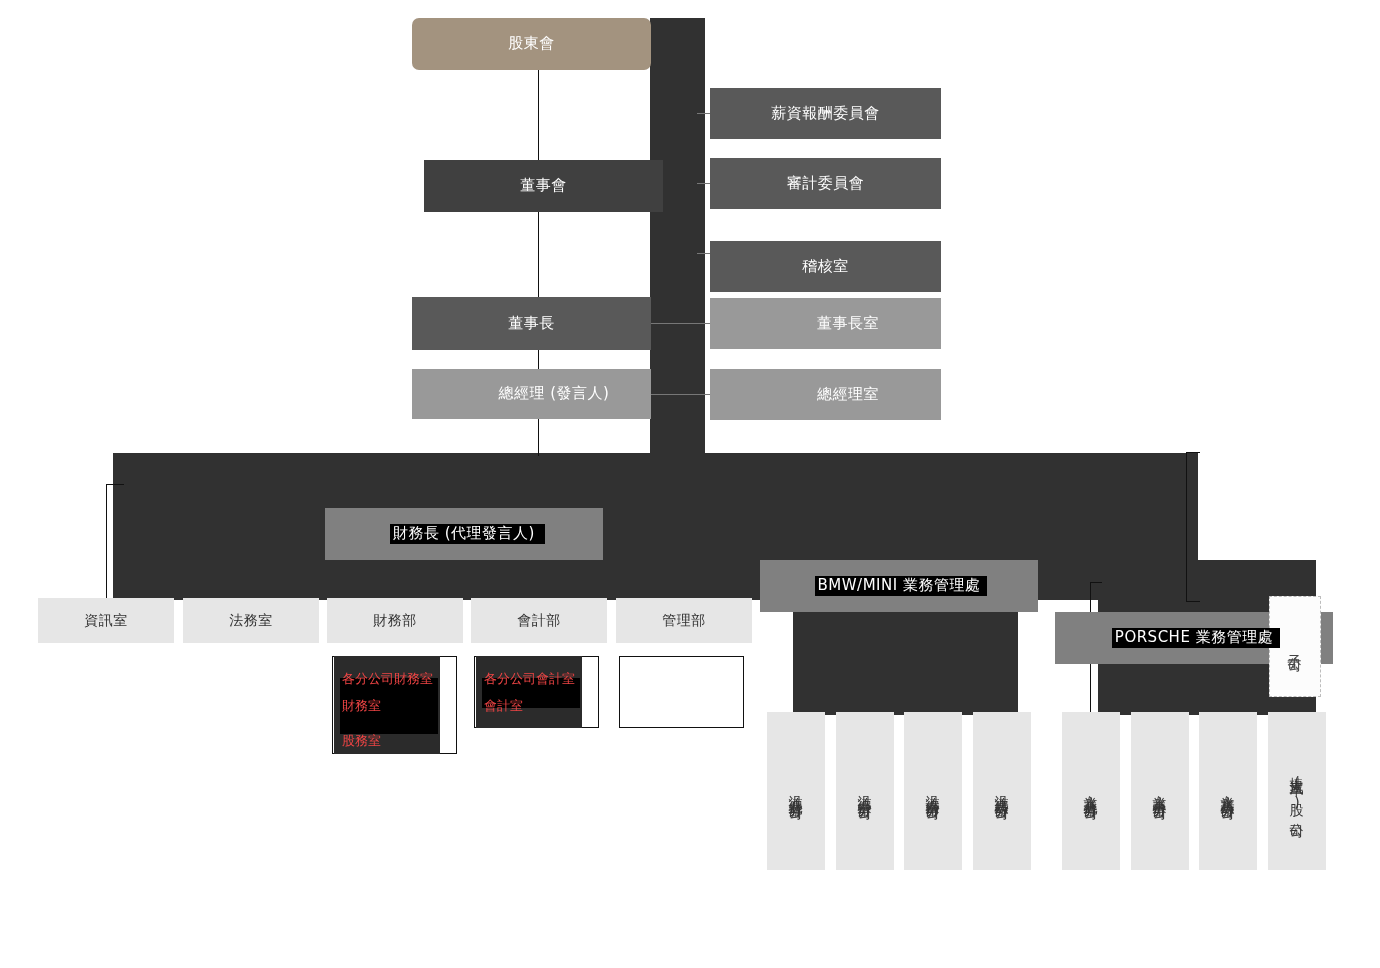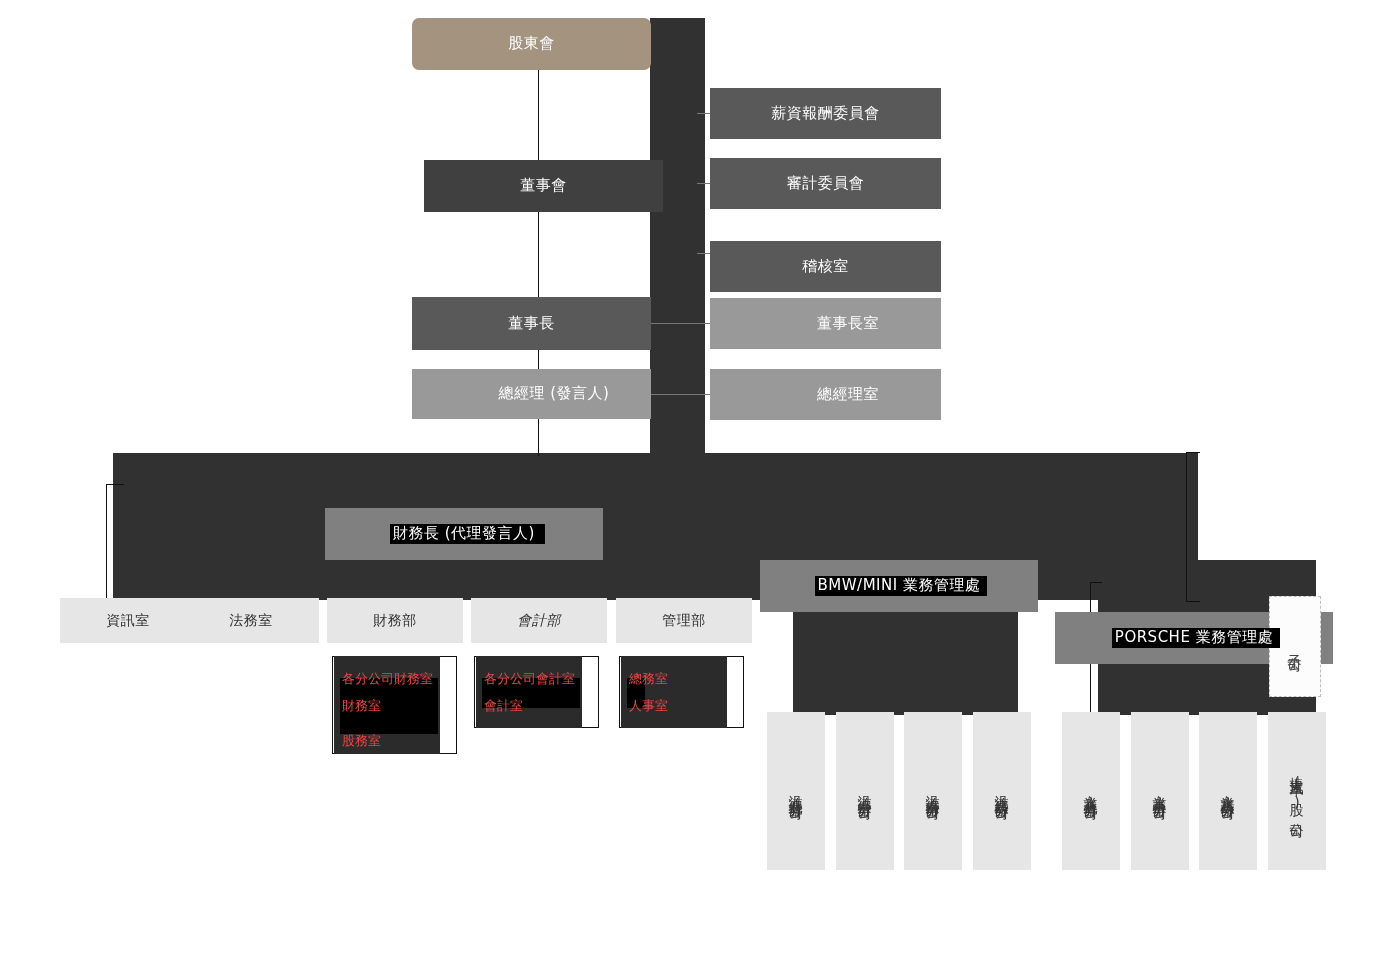--- a/index.html
+++ b/index.html
@@ -165,7 +165,7 @@
     <span class="lbl">PORSCHE 業務管理處</span>
   </div>
 
-  <div class="node light" style="left:38px;top:598px;width:136px;height:45px;margin-left:22px;">
+  <div class="node light" style="left:38px;top:598px;width:136px;height:45px;">
     <span>資訊室</span>
   </div>
   <div class="node light" style="left:183px;top:598px;width:136px;height:45px;">

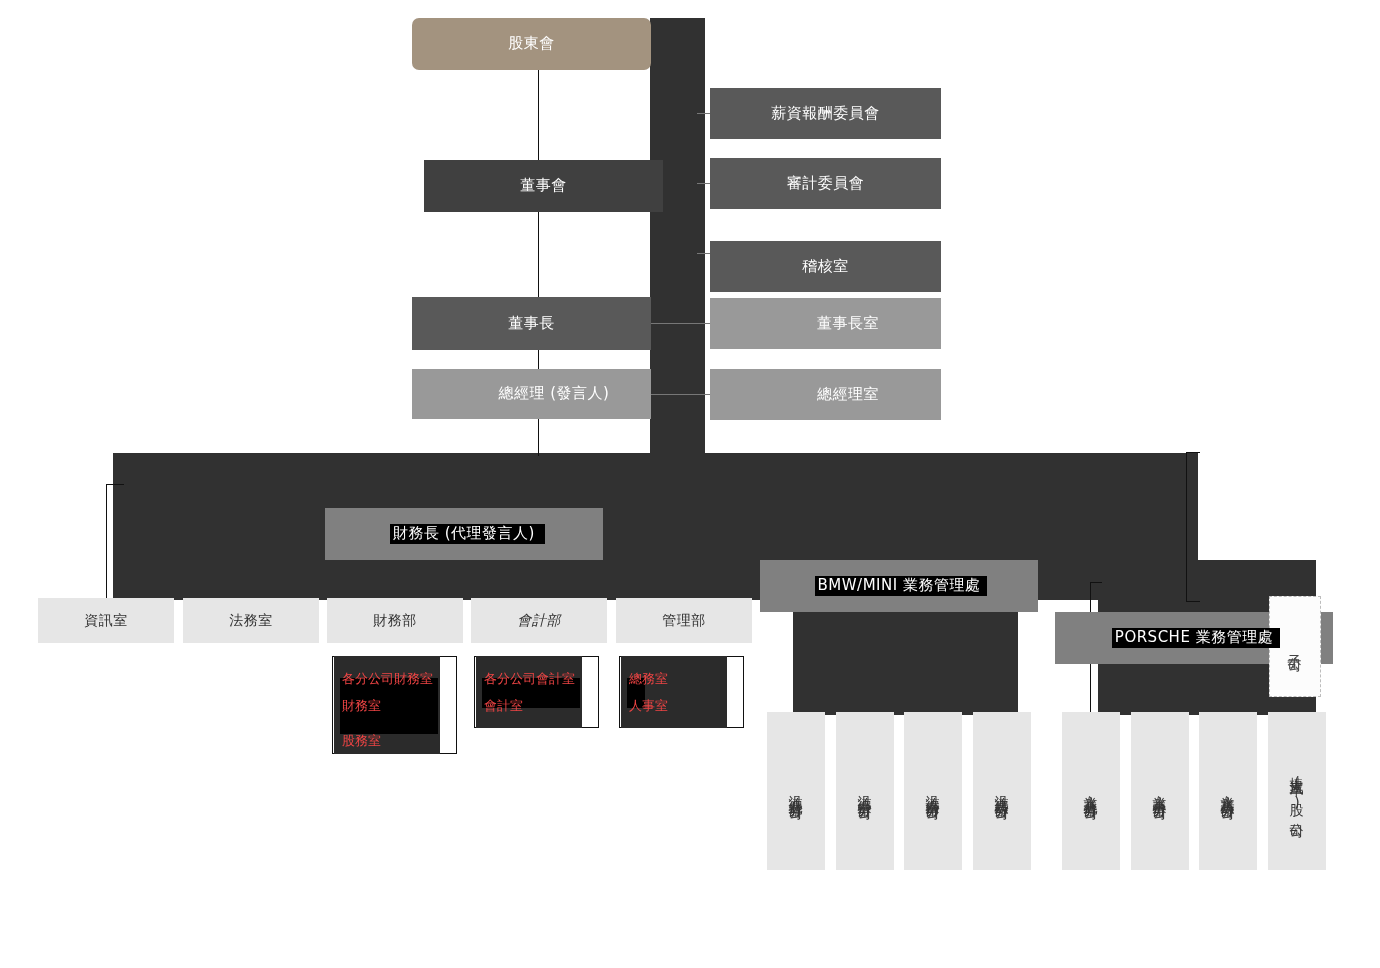--- a/index.html
+++ b/index.html
@@ -174,7 +174,7 @@
   <div class="node light" style="left:327px;top:598px;width:136px;height:45px;">
     <span>財務部</span>
   </div>
-  <div class="node light" style="left:471px;top:598px;width:136px;height:45px;font-style:italic;">
+  <div class="node light" style="left:471px;top:598px;width:136px;height:45px;">
     <span>會計部</span>
   </div>
   <div class="node light" style="left:616px;top:598px;width:136px;height:45px;">

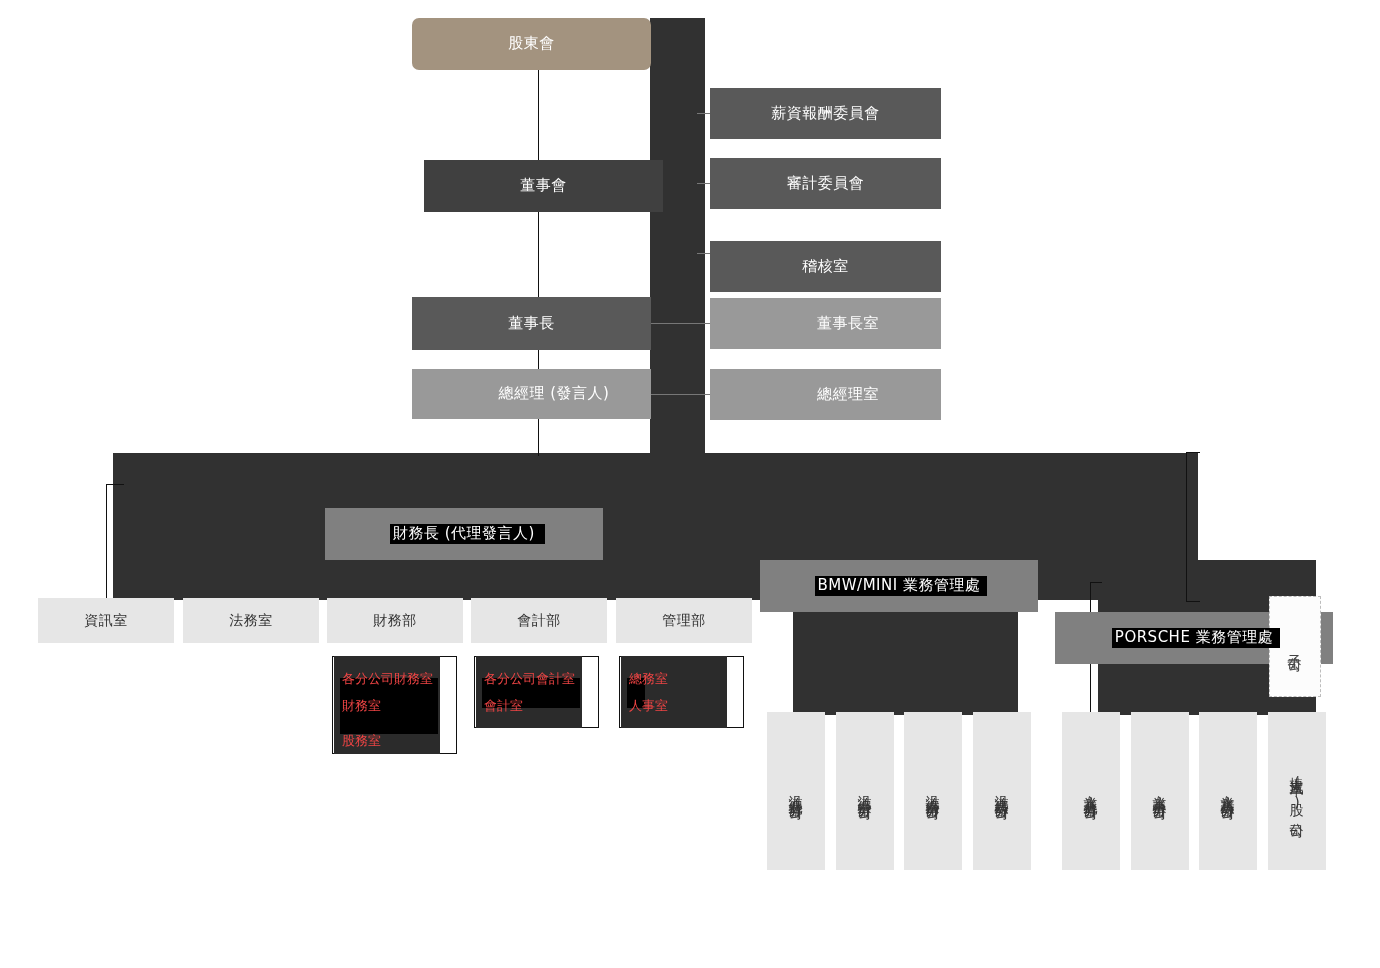--- a/index.html
+++ b/index.html
@@ -197,11 +197,6 @@
   </div>
 
   <div class="flyout-frame" style="left:619px;top:656px;width:125px;height:72px;"></div>
-  <div class="flyout" style="left:621px;top:656px;width:106px;height:72px;">
-    <span class="mask" style="left:6px;top:22px;width:18px;height:30px;"></span>
-    <span class="item" style="left:8px;top:14px;">總務室</span>
-    <span class="item" style="left:8px;top:41px;">人事室</span>
-  </div>
 
   <div class="node dashed" style="left:1269px;top:596px;width:52px;height:101px;">
     <span class="vert">子公司</span>

